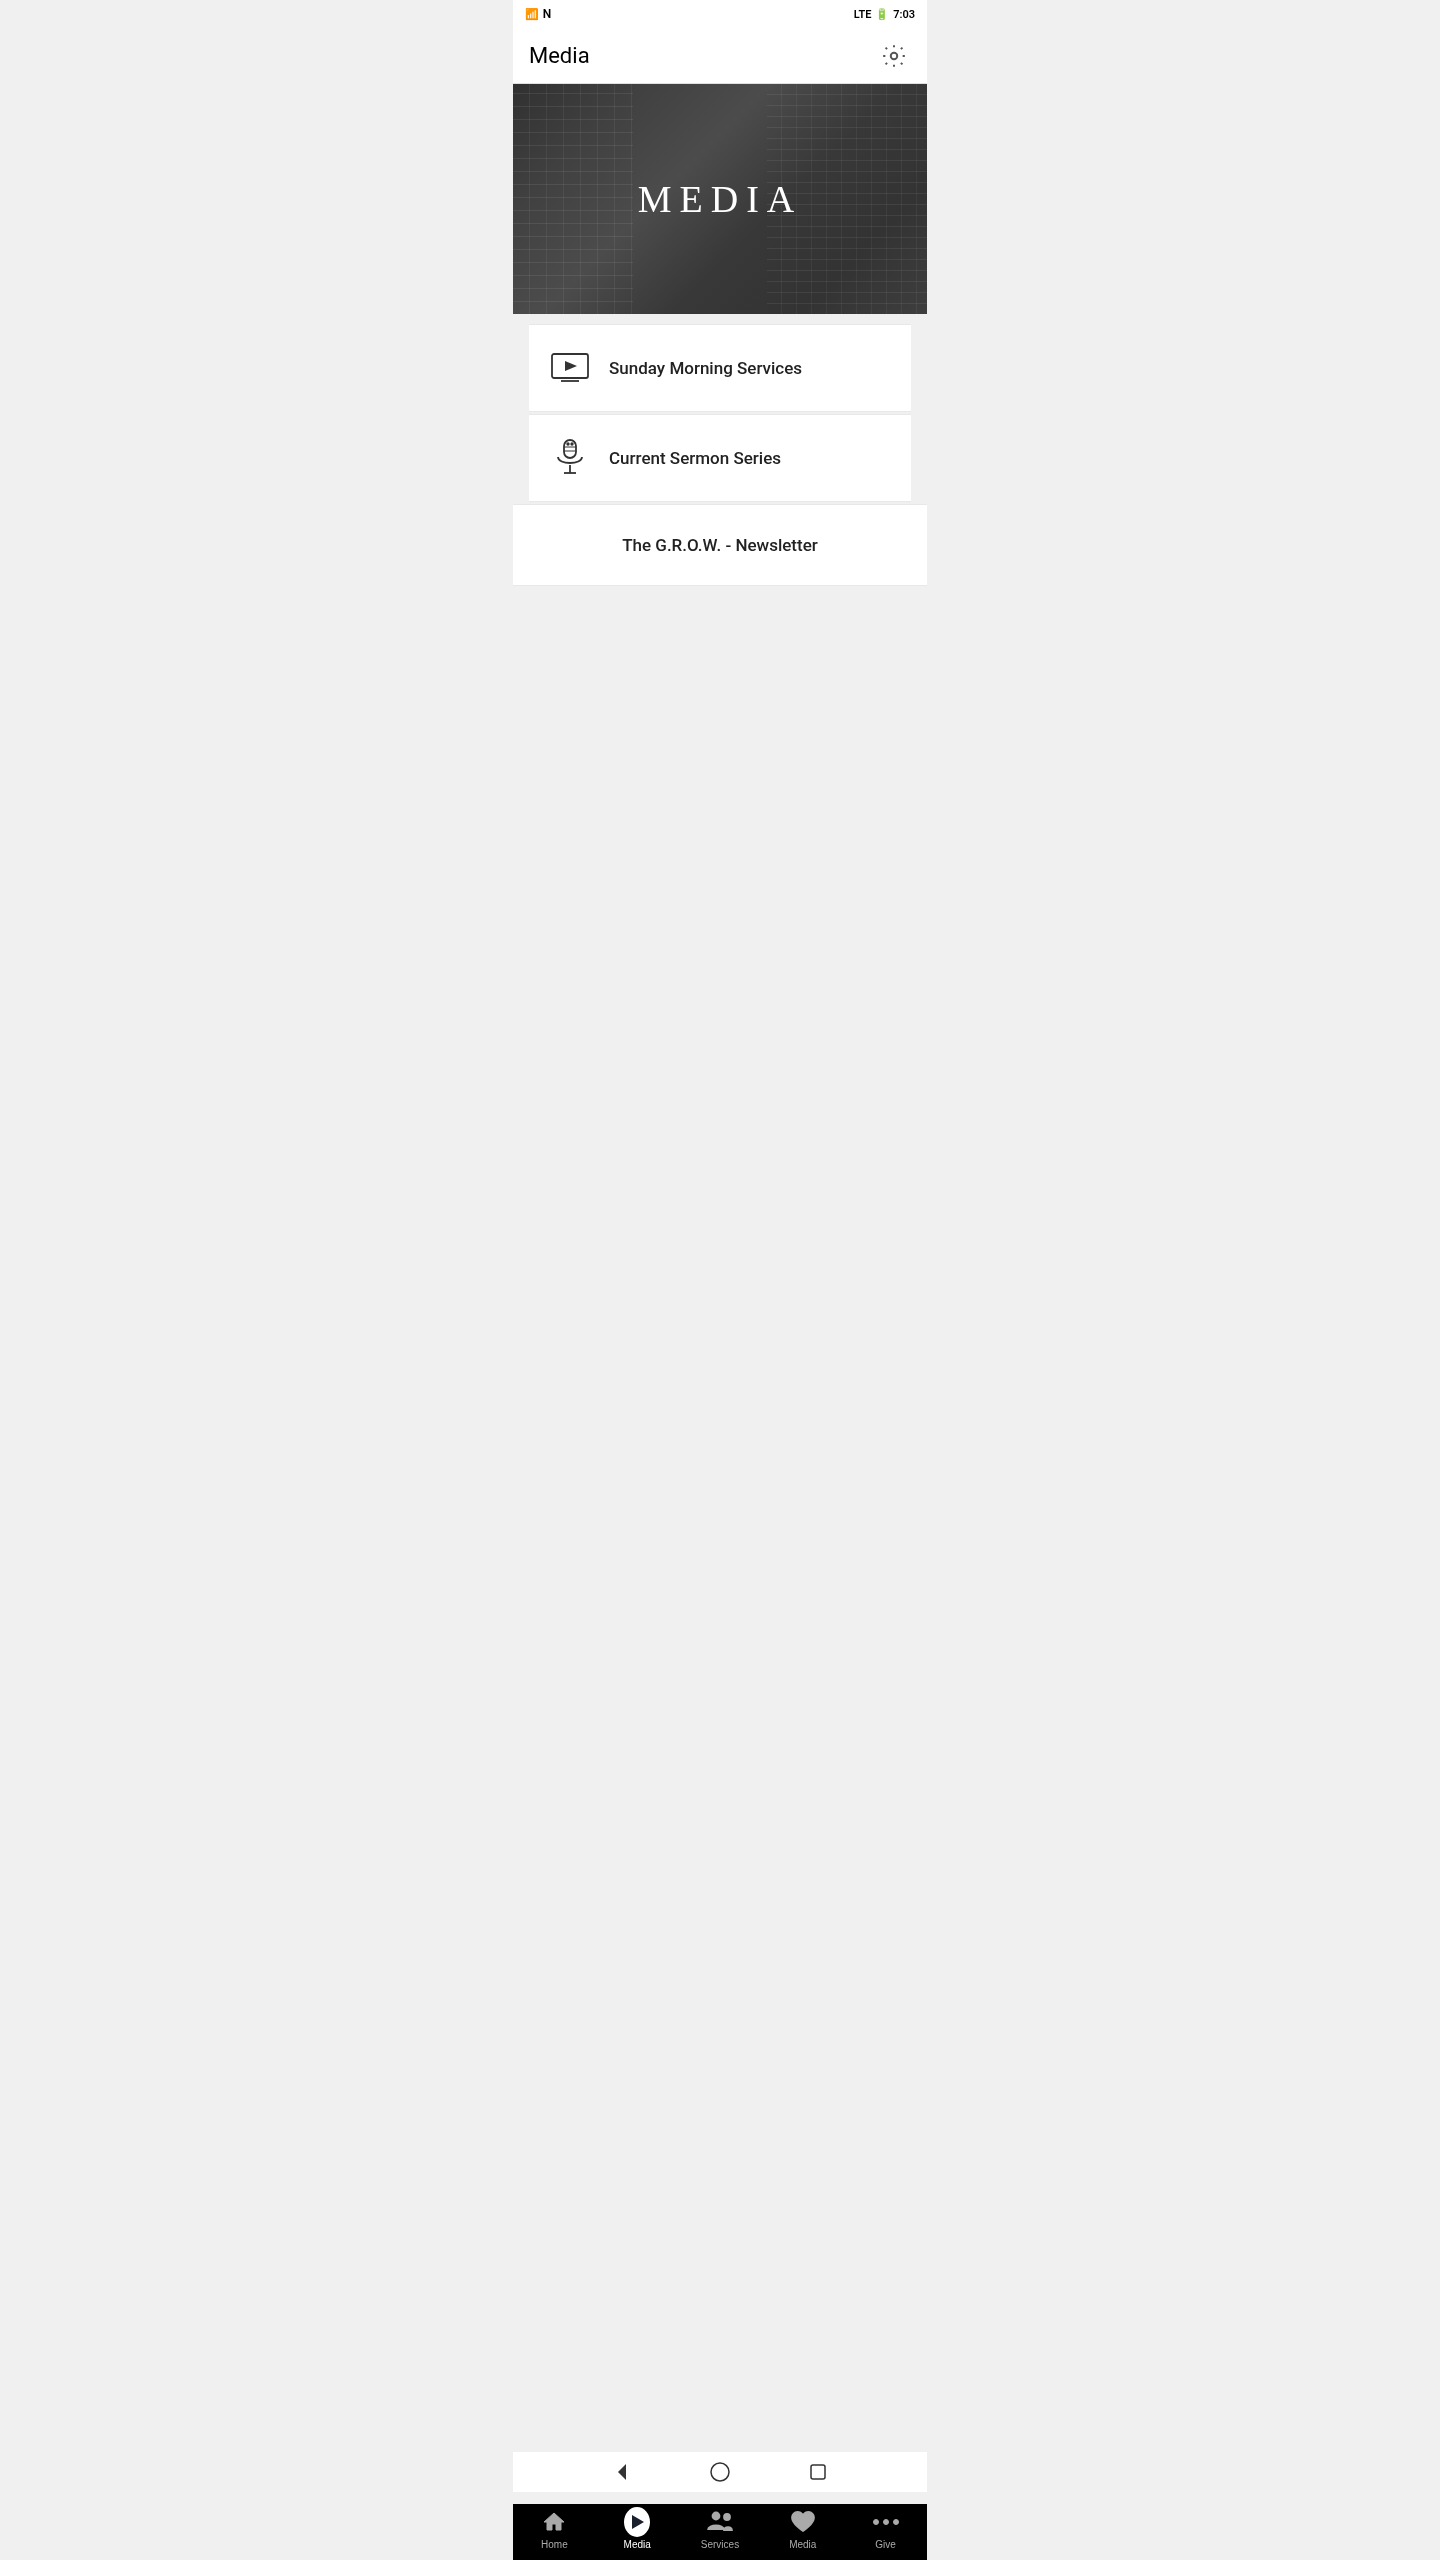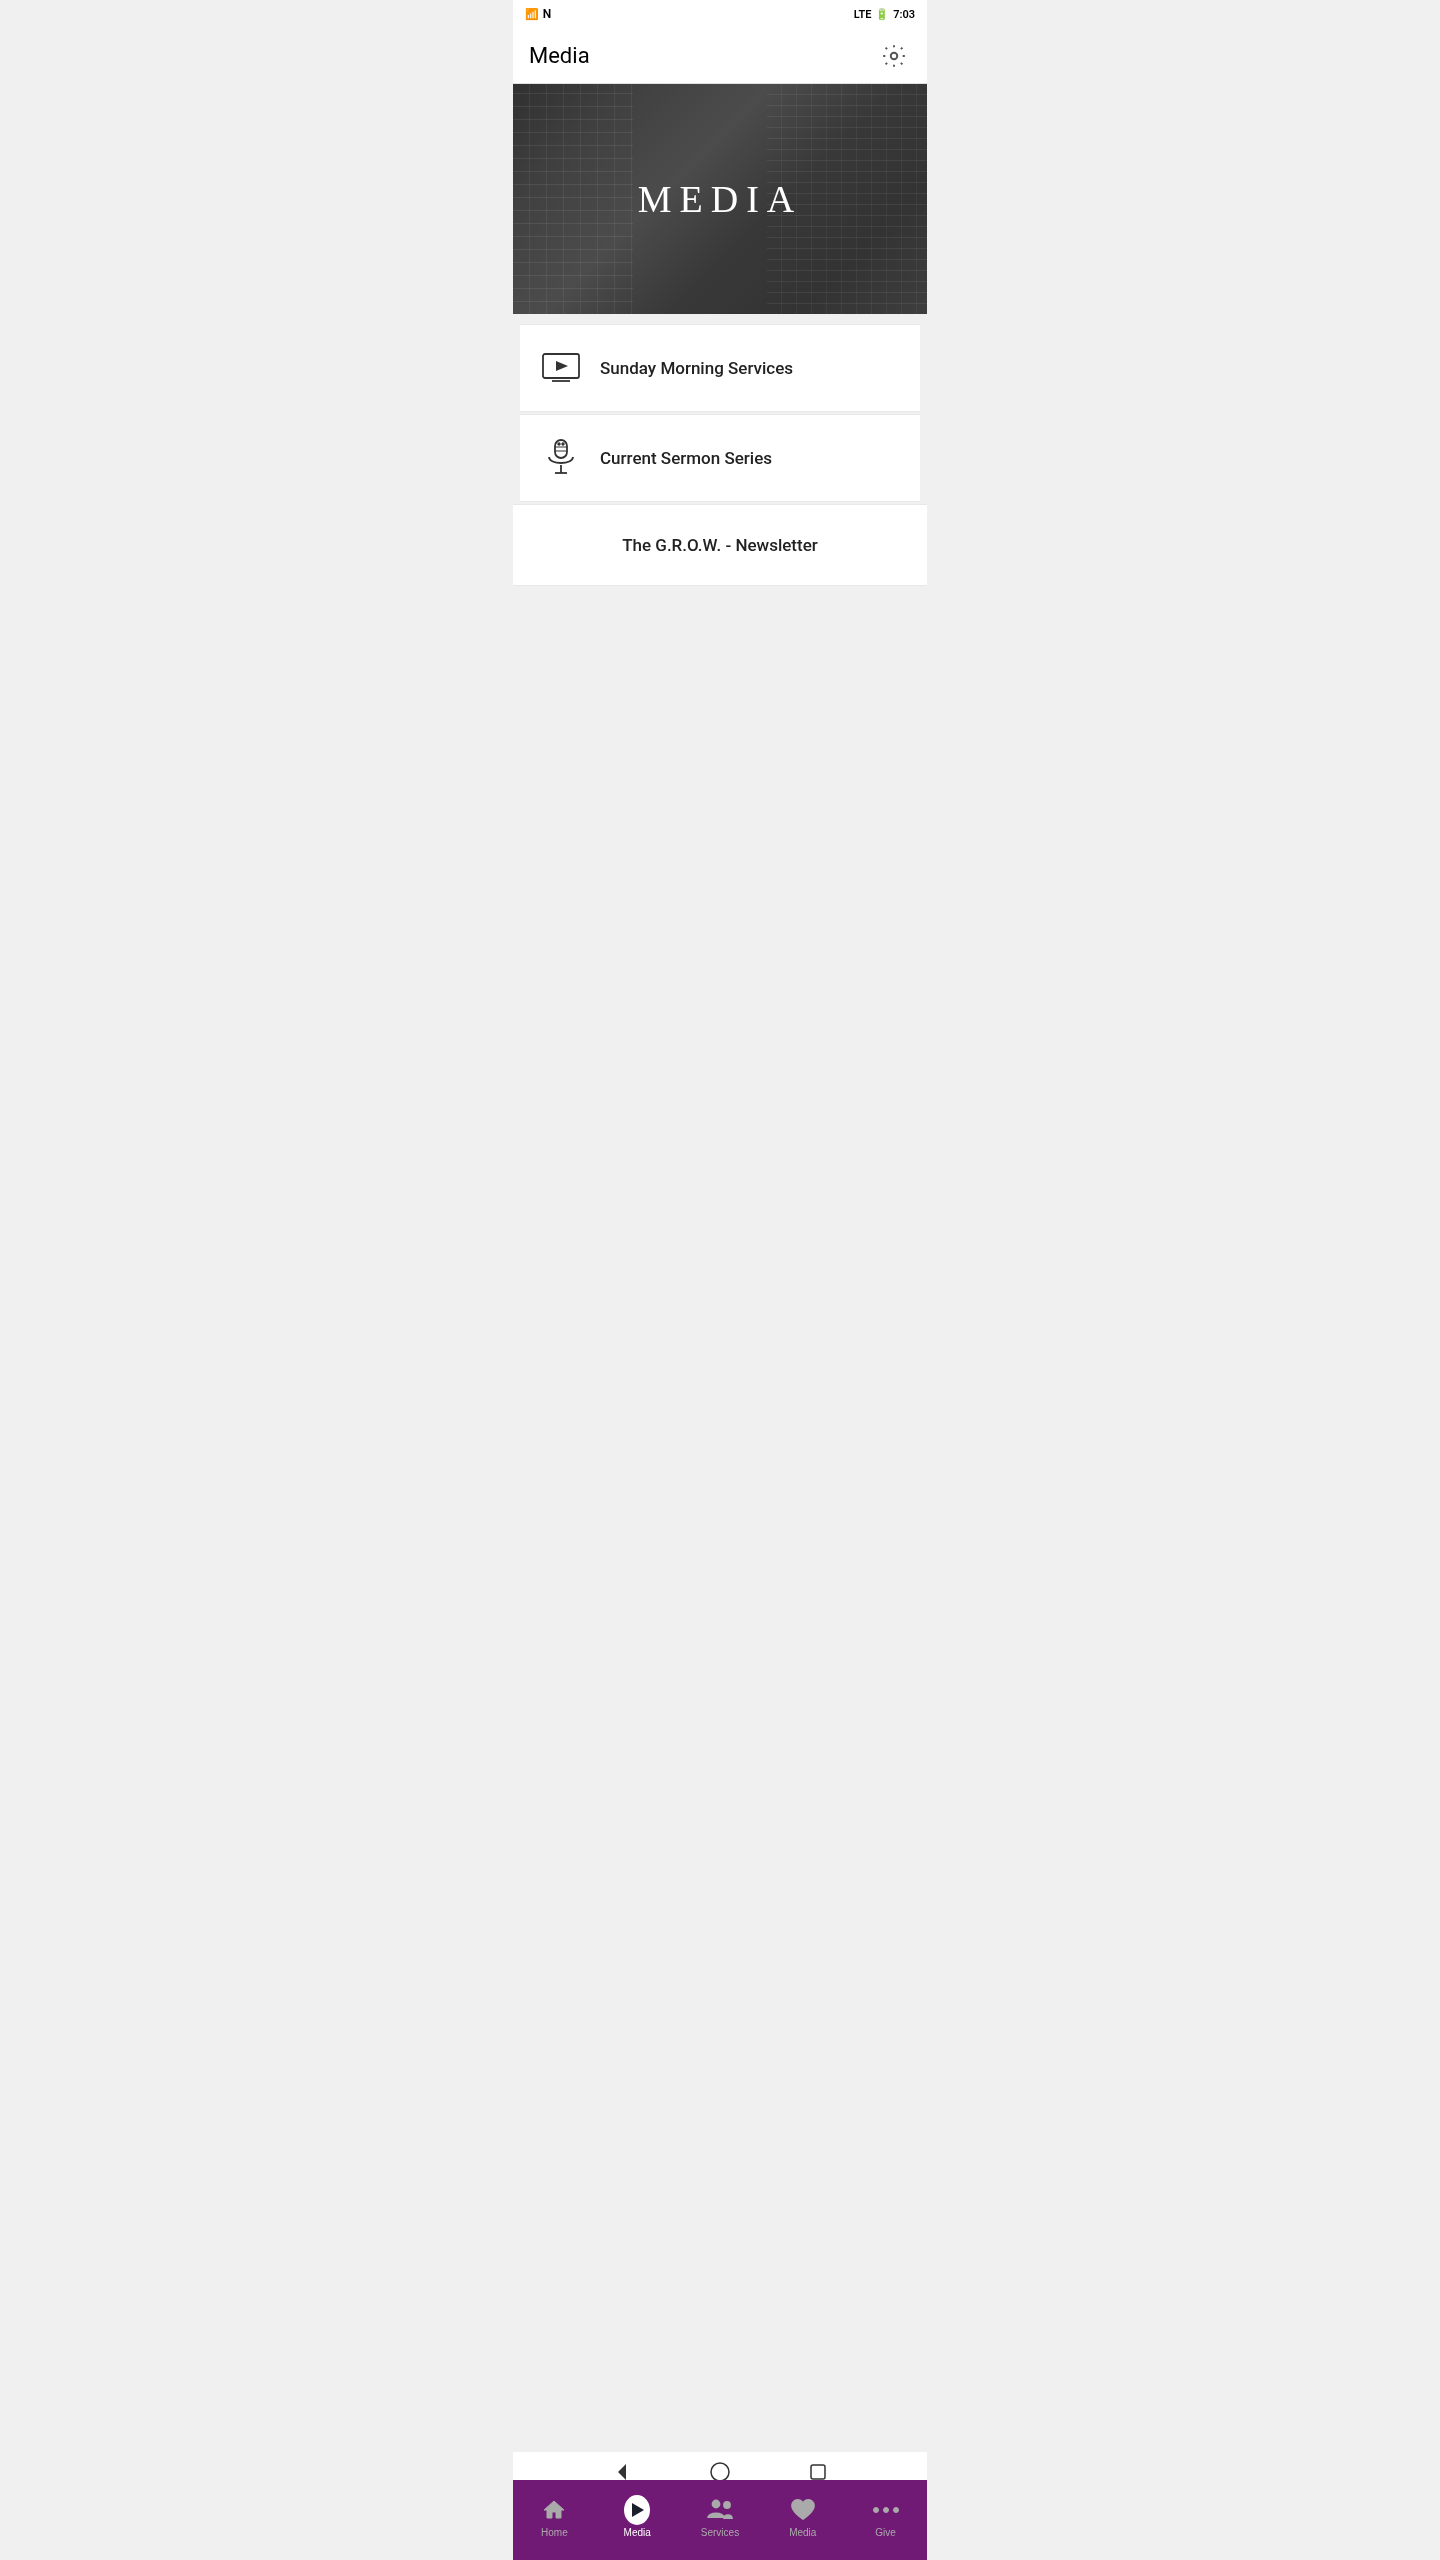--- a/index.html
+++ b/index.html
@@ -165,7 +165,7 @@
 
     .menu-item {
       background: #fff;
-      margin: 2px 7px;
+      margin: 2px 16px;
       padding: 22px 20px;
       display: flex;
       align-items: center;

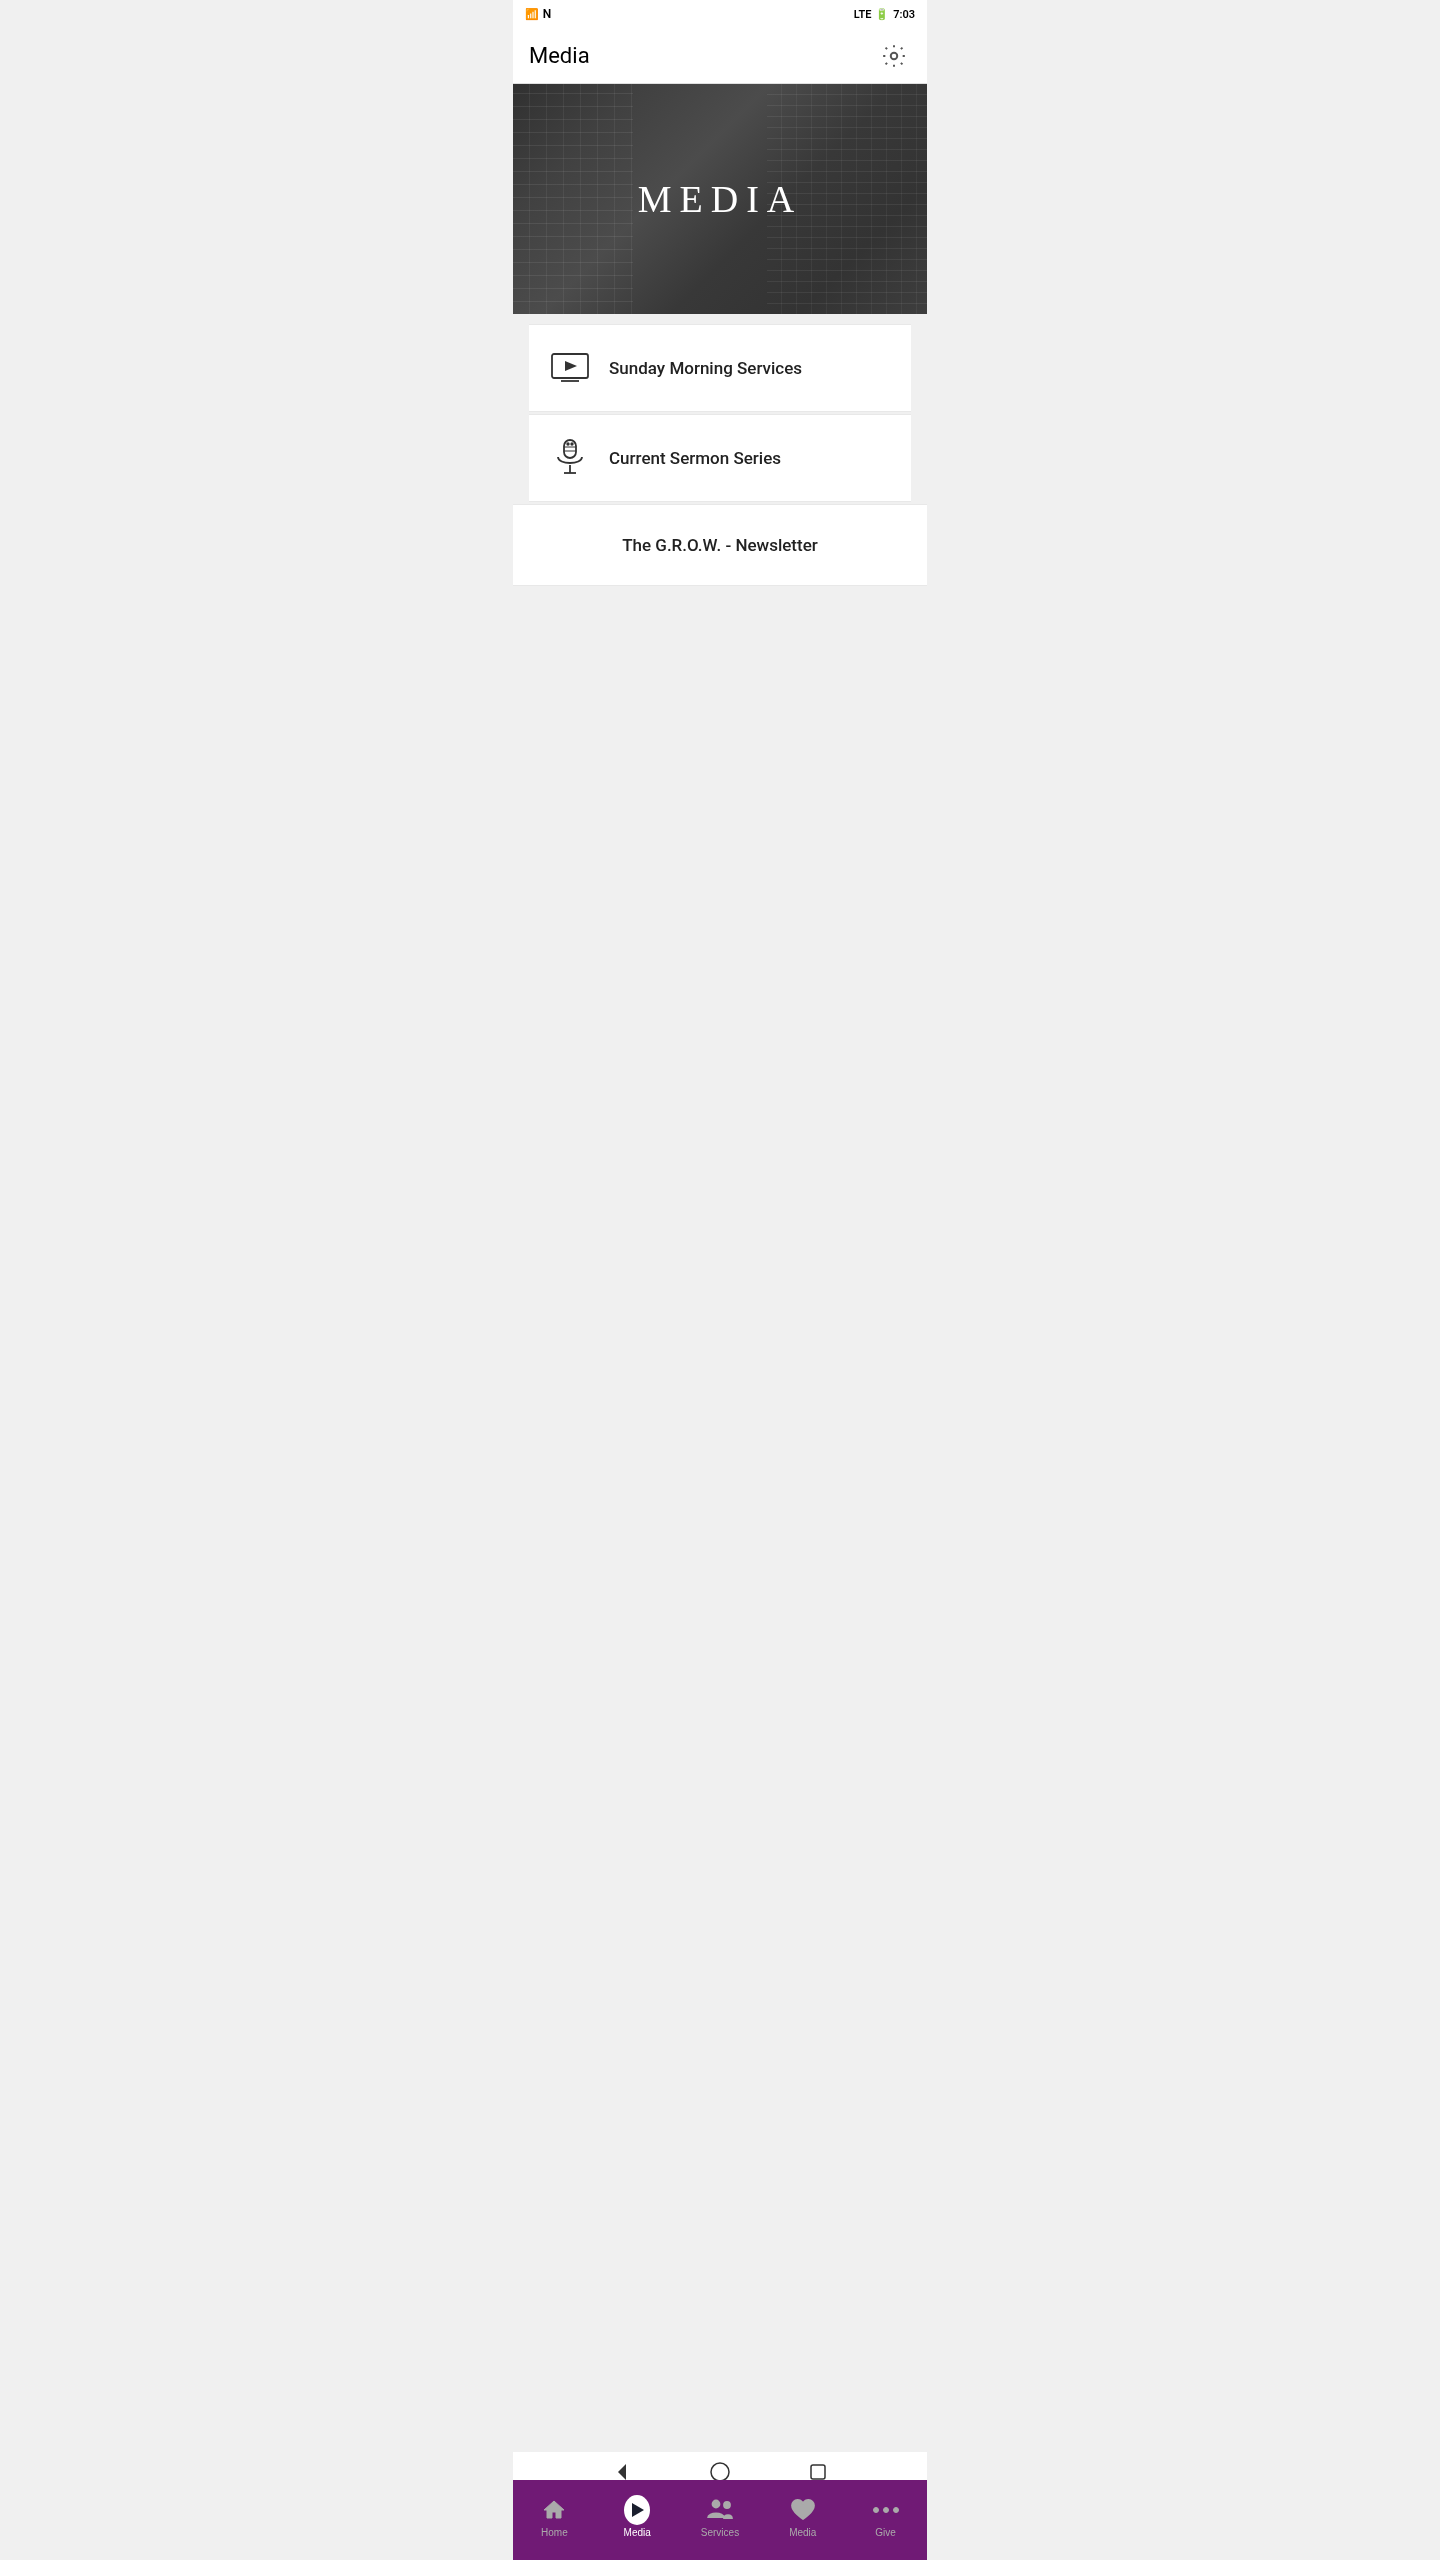--- a/index.html
+++ b/index.html
@@ -219,8 +219,8 @@
       left: 50%;
       transform: translateX(-50%);
       width: 414px;
-      height: 80px;
-      background: #701a75;
+      height: 56px;
+      background: #000000;
       display: flex;
       align-items: center;
       justify-content: space-around;

